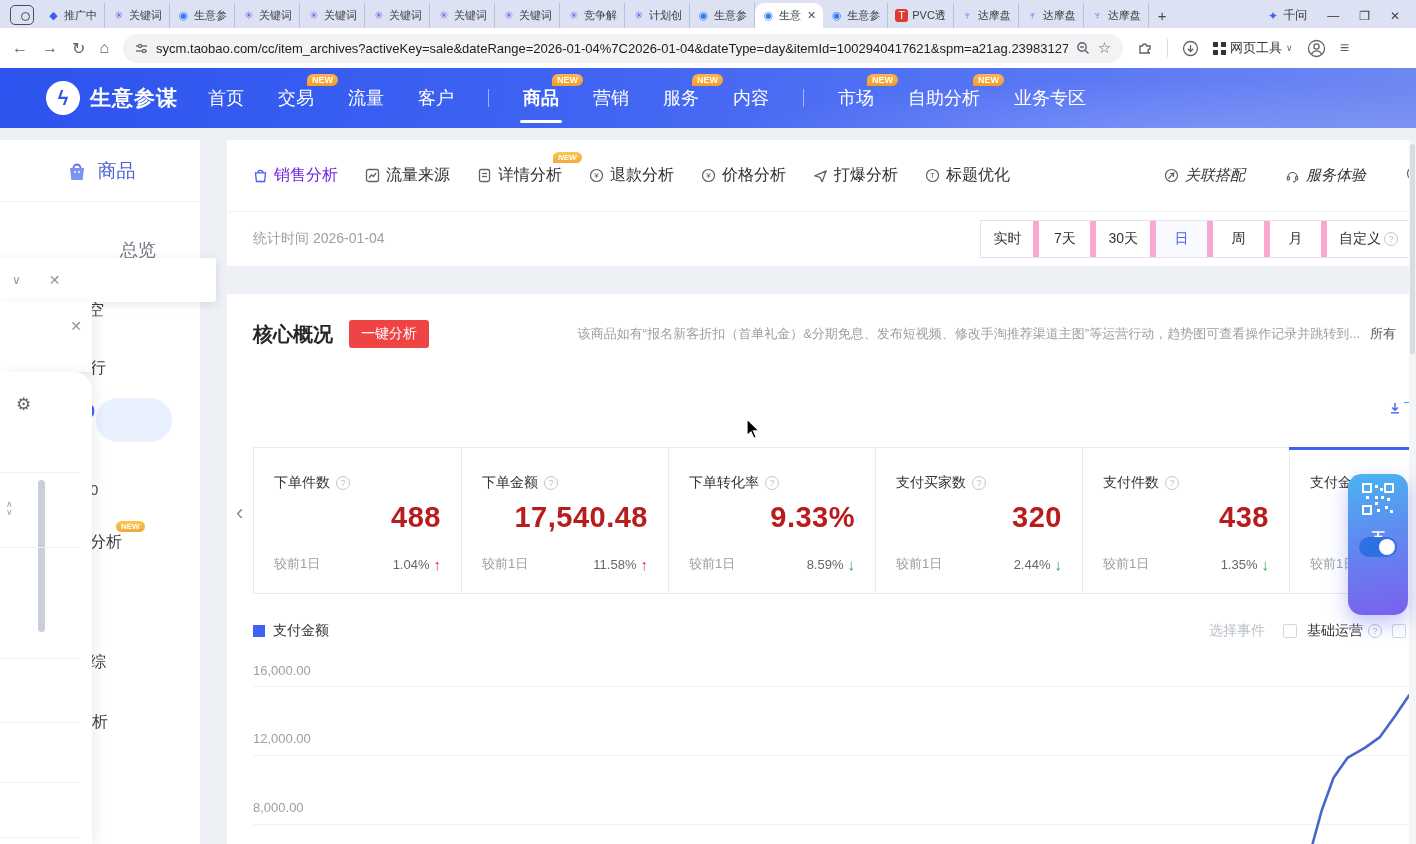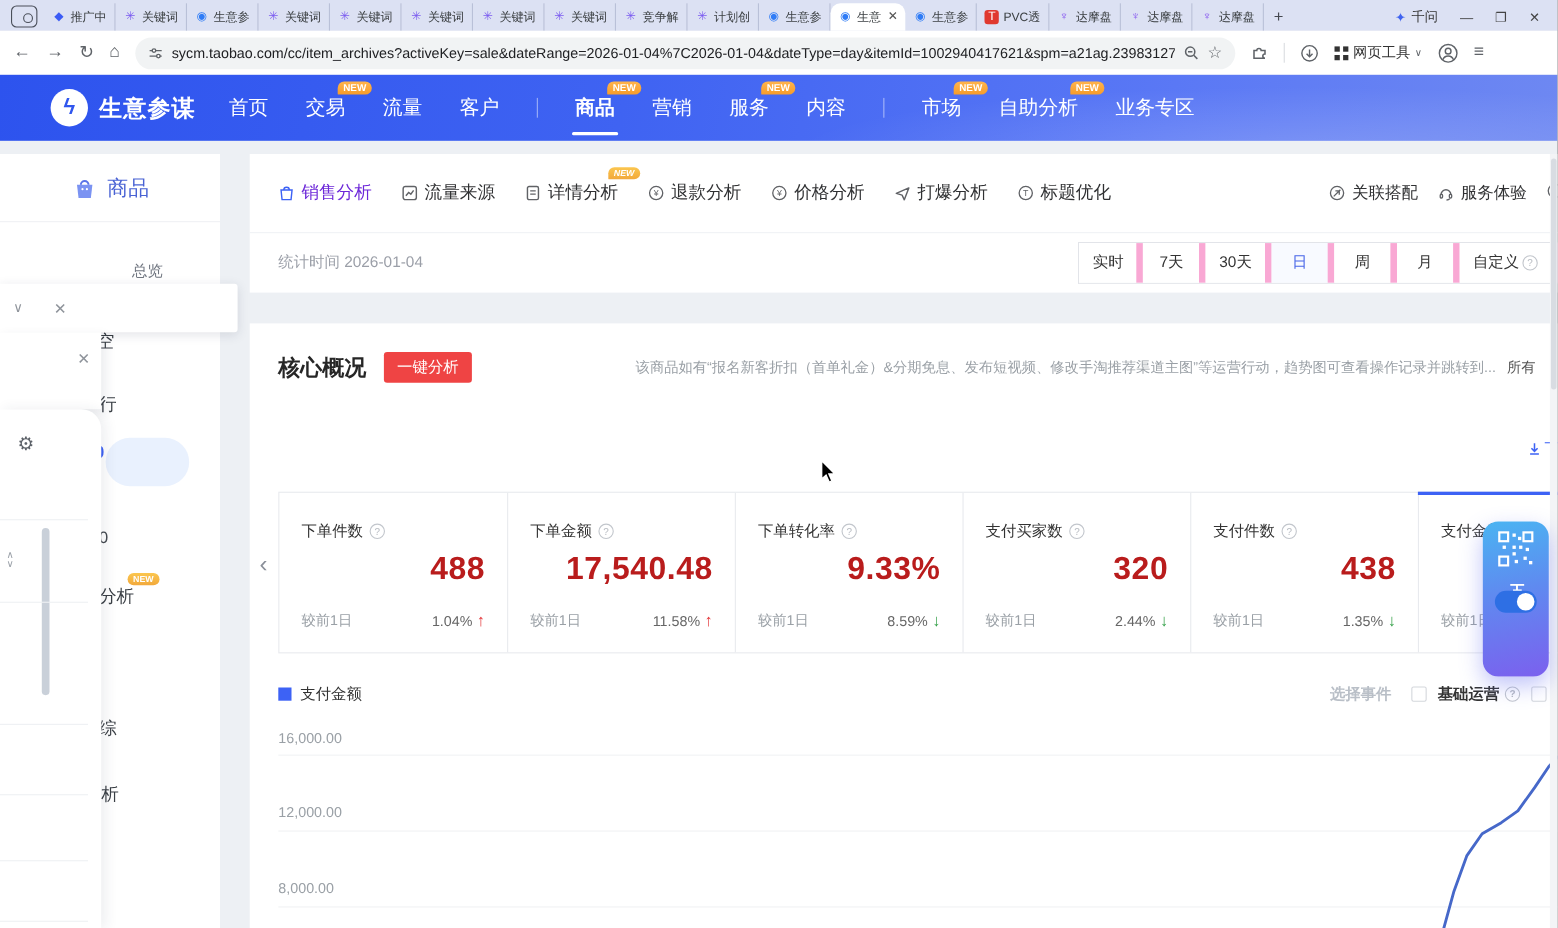--- a/index.html
+++ b/index.html
@@ -79,7 +79,7 @@
   .sn-tab.active{color:#6d28d9;}
   .sn-tab.active svg{color:#3d62f5;}
   .sn-badge{position:absolute;top:-13px;left:76px;font-size:8px;font-weight:bold;color:#fff;padding:1px 5px;border-radius:7px 7px 7px 1px;background:linear-gradient(#fbc64f,#f2a93b);}
-  .sn-right{margin-left:auto;display:flex;align-items:flex-start;gap:18px;}
+  .sn-right{margin-left:auto;display:flex;align-items:flex-end;gap:40px;font-style:italic;}
   .sn-link{display:flex;align-items:center;gap:6px;font-size:15px;color:#303133;white-space:nowrap;}
   .sn-link svg{color:#606266;}
   .sn-partial{width:10px;overflow:hidden;margin-right:-26px;color:#606266;}

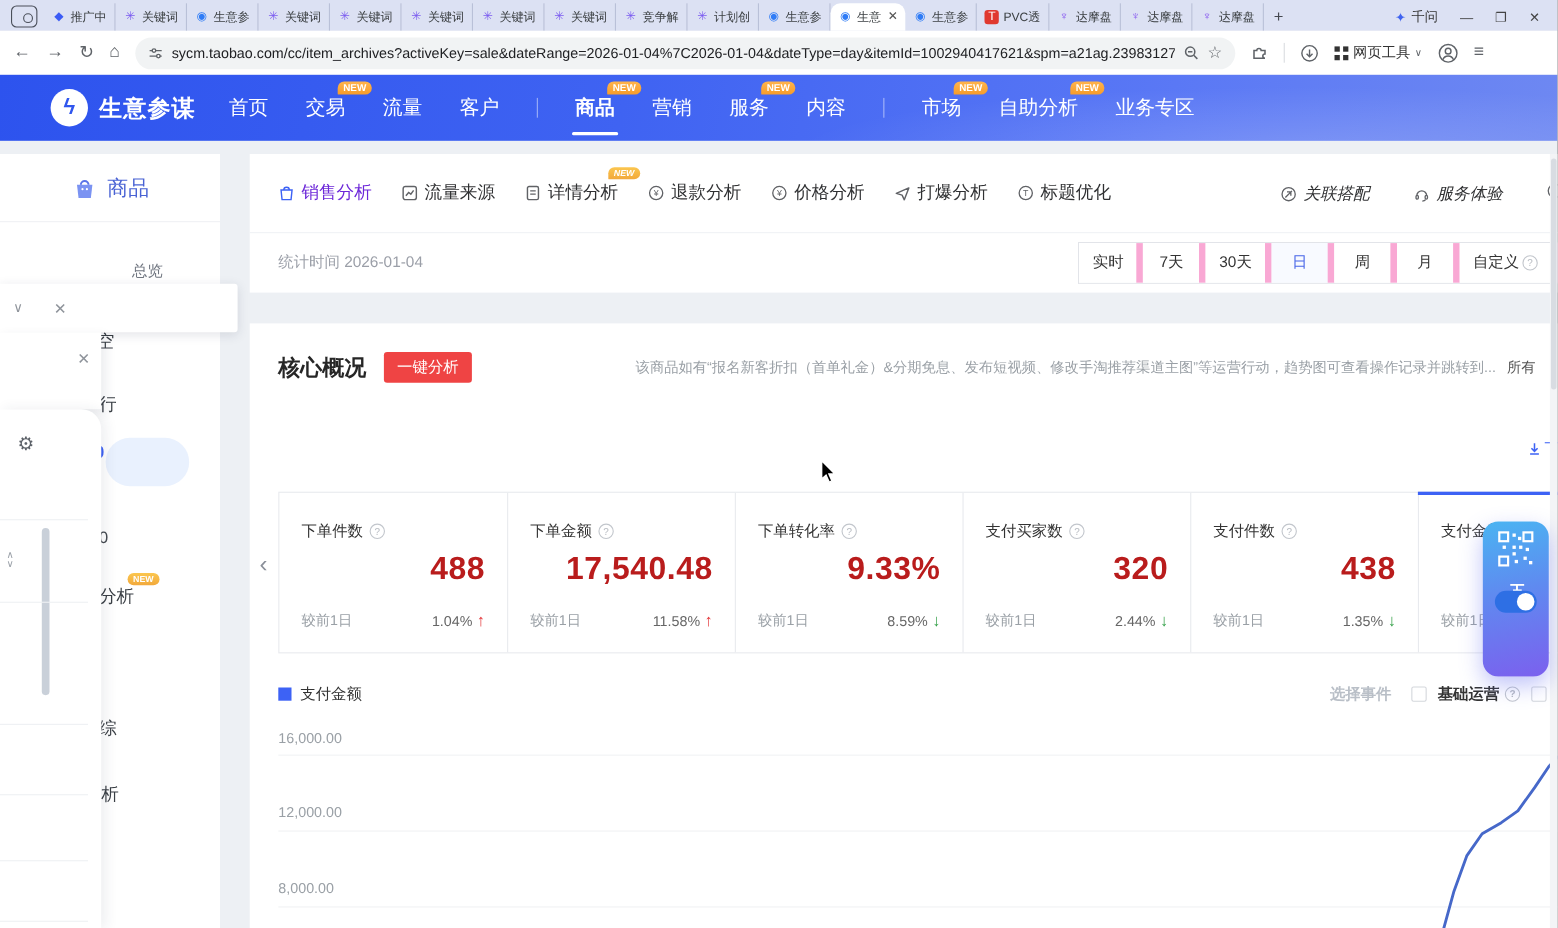--- a/index.html
+++ b/index.html
@@ -346,7 +346,7 @@
   <div class="pill-highlight"></div>
   <div class="frags">
 
-      <div class="frag" style="top: 98px; left: 34px; color: rgb(112, 118, 128); font-size: 14px;">
+      <div class="frag" style="top: 98px; left: 34px; color: rgb(112, 118, 128); font-size: 18px;">
         <span>总览</span>
         
       </div>

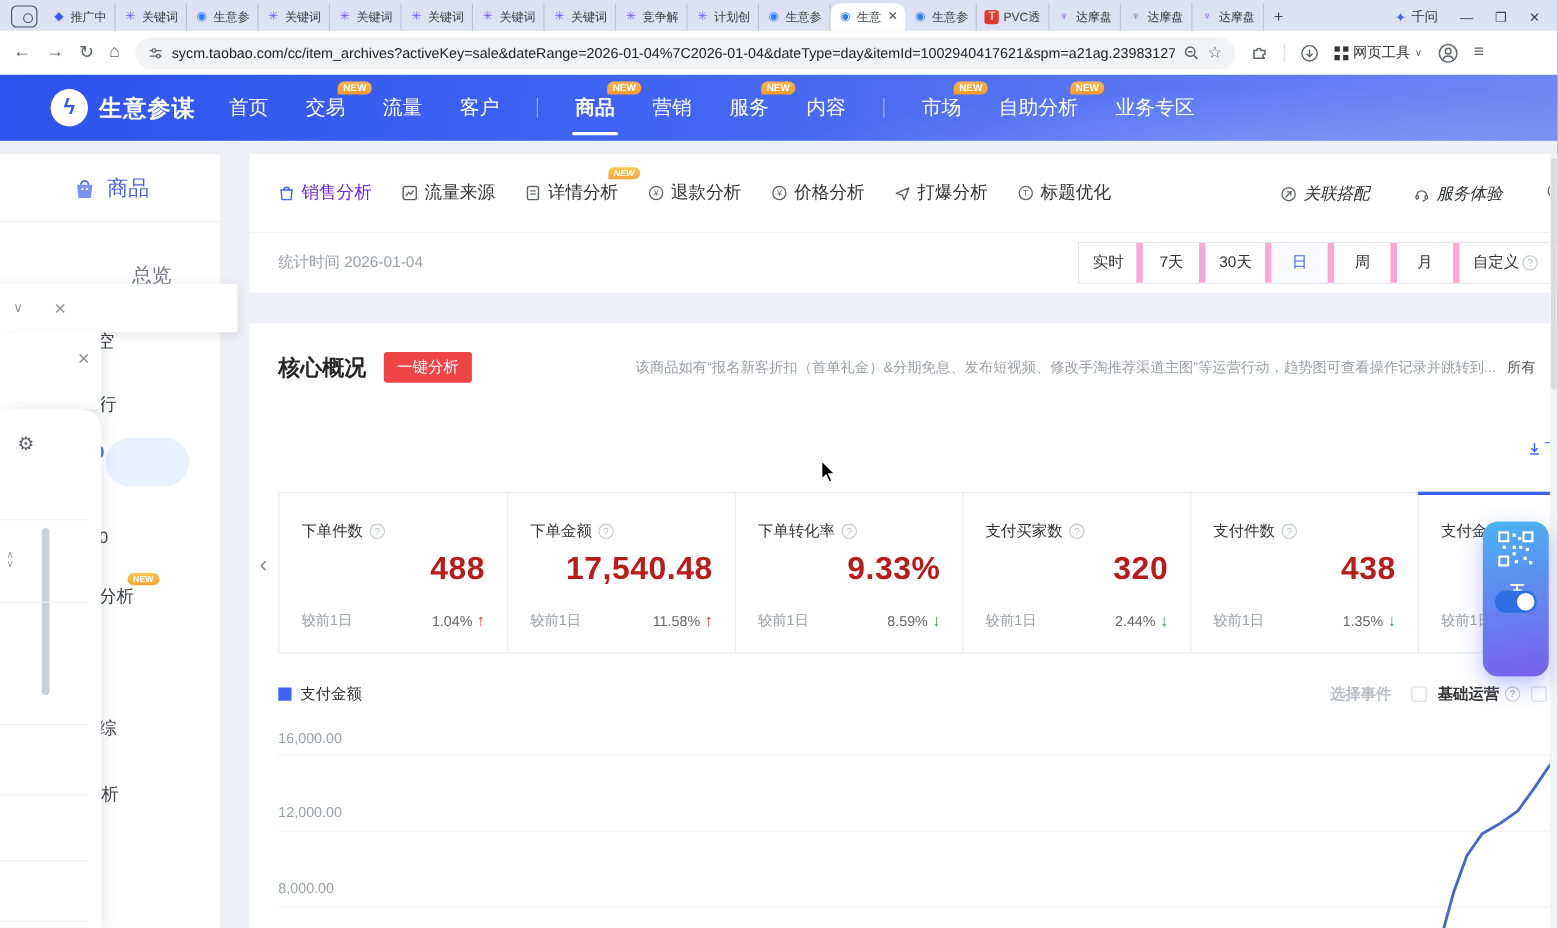--- a/index.html
+++ b/index.html
@@ -120,7 +120,7 @@
   .legend-row{position:absolute;left:26px;top:328px;right:10px;display:flex;align-items:center;}
   .legend-sq{width:12px;height:12px;background:#3d62f5;margin-right:8px;flex:none;}
   .legend-name{font-size:14px;color:#333;}
-  .chart-controls{margin-left:auto;display:flex;align-items:center;gap:10px;white-space:nowrap;font-weight:bold;}
+  .chart-controls{margin-left:auto;display:flex;align-items:center;gap:10px;white-space:nowrap;}
   .sel-event{font-size:14px;color:#b9bfc7;margin-right:8px;}
   .cbx{width:14px;height:14px;border:1px solid #d4d7dc;border-radius:2px;background:#fff;flex:none;}
   .ctl-label{font-size:14px;color:#333;display:flex;align-items:center;gap:5px;}

